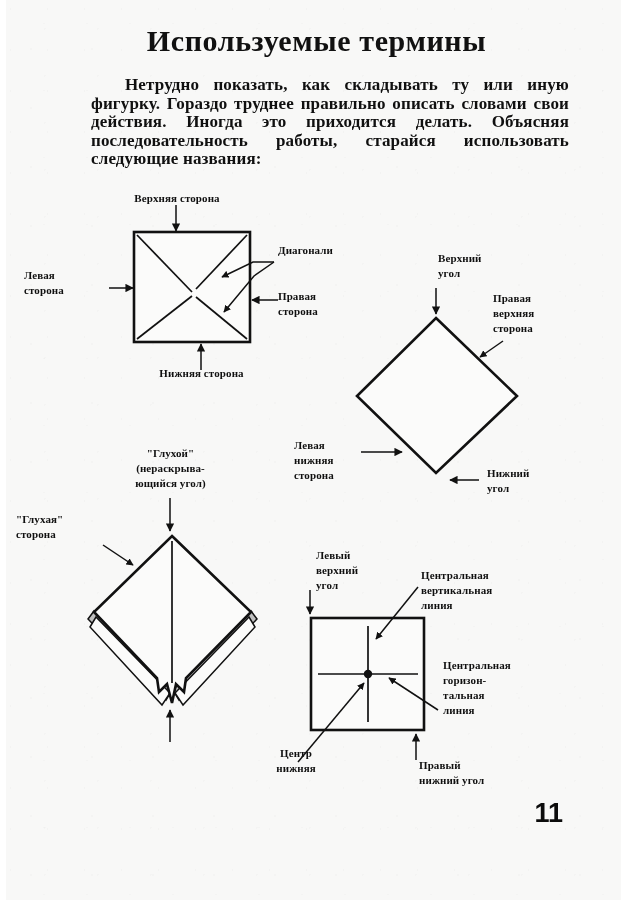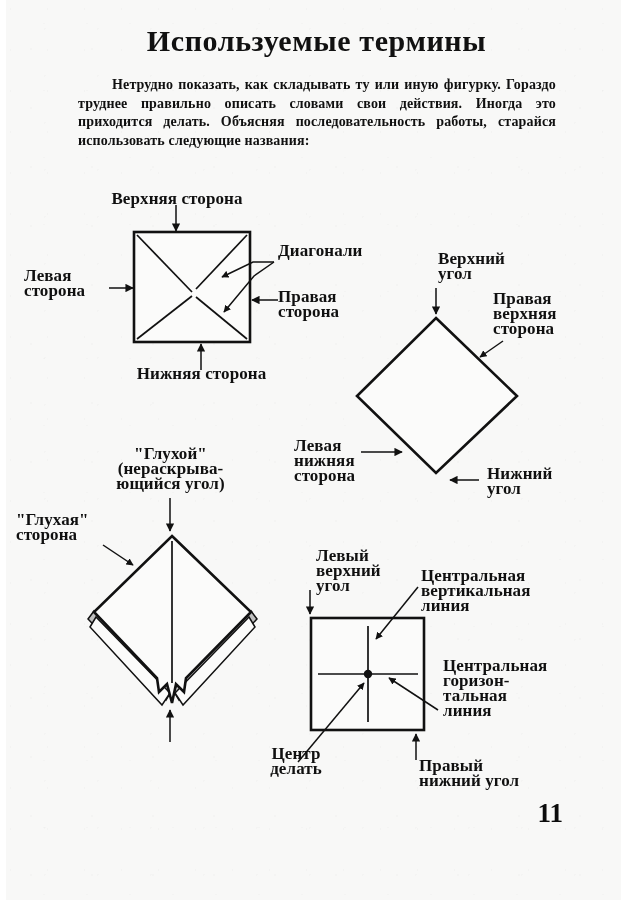--- a/index.html
+++ b/index.html
@@ -55,12 +55,12 @@
 
   #body-text {
     position: absolute;
-    left: 72px;
+    left: 85px;
     top: 76px;
     width: 478px;
     font-family: "Liberation Serif", "DejaVu Serif", serif;
     font-weight: bold;
-    font-size: 14px;
+    font-size: 17px;
     line-height: 18.5px;
     text-align: justify;
     text-indent: 34px;

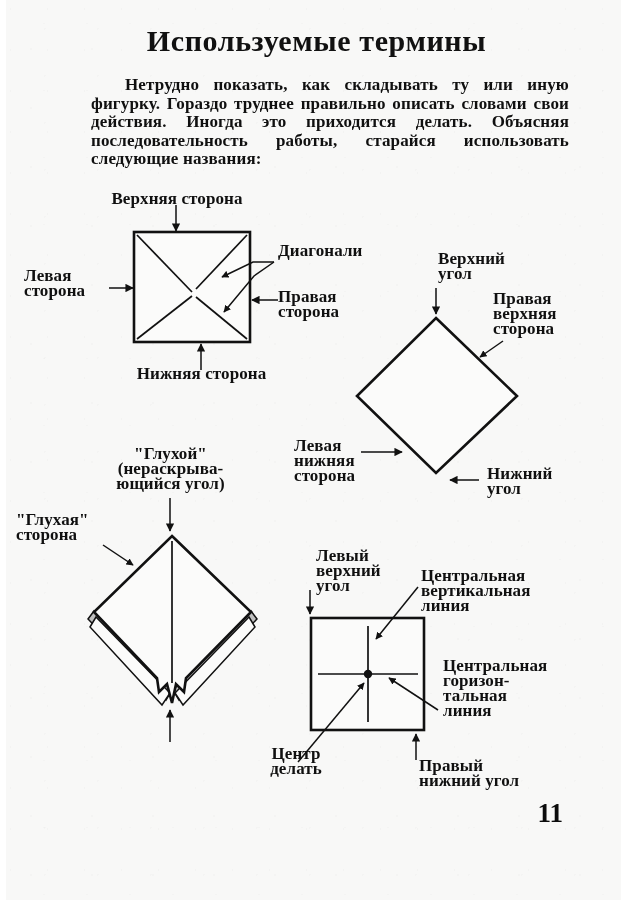--- a/index.html
+++ b/index.html
@@ -73,7 +73,7 @@
     position: absolute;
     font-family: "Liberation Serif", "DejaVu Serif", serif;
     font-weight: bold;
-    font-size: 17px;
+    font-size: 11px;
     line-height: 15px;
     color: #101010;
     white-space: pre-line;

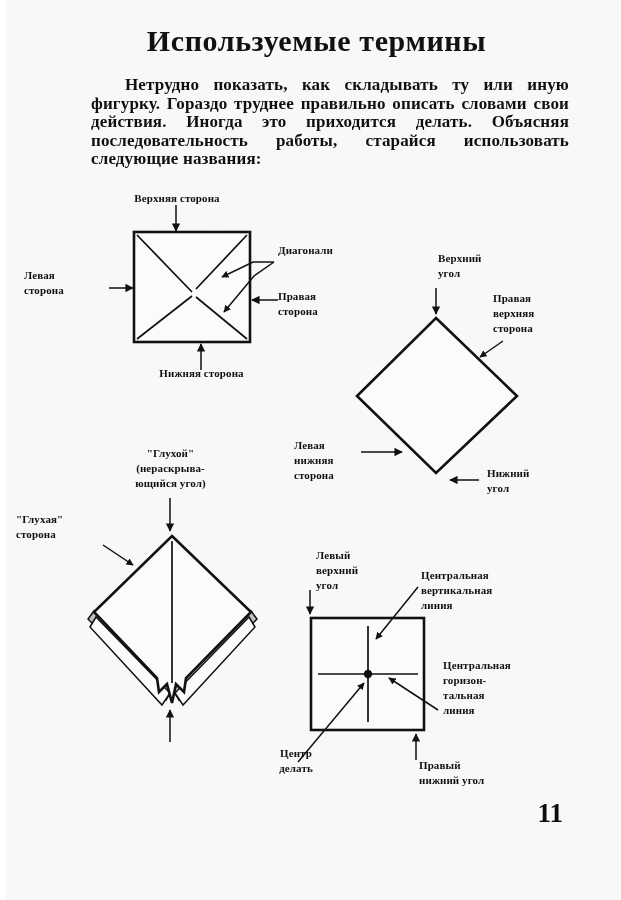--- a/index.html
+++ b/index.html
@@ -259,7 +259,7 @@
 линия</div>
 
     <div class="lbl c" style="left:240px; top:746px; width:100px;">Центр
-делать</div>
+нижняя</div>
 
     <div class="lbl l" style="left:413px; top:758px; width:150px;">Правый
 нижний угол</div>

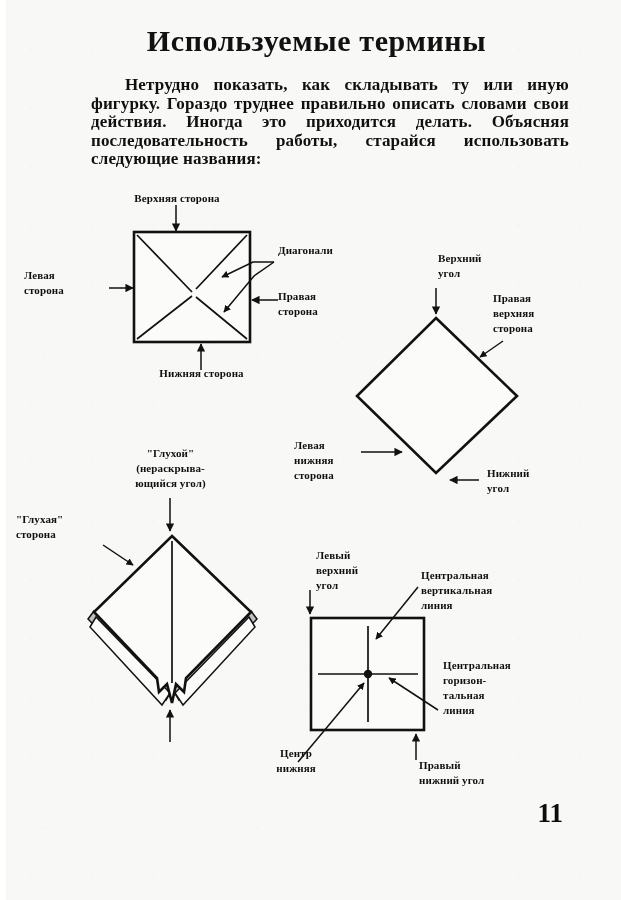--- a/index.html
+++ b/index.html
@@ -87,7 +87,7 @@
     position: absolute;
     right: 64px;
     top: 798px;
-    font-family: Liberation Serif, serif;
+    font-family: Liberation Sans, sans-serif;
     font-weight: bold;
     font-size: 27px;
     color: #0c0c0c;

